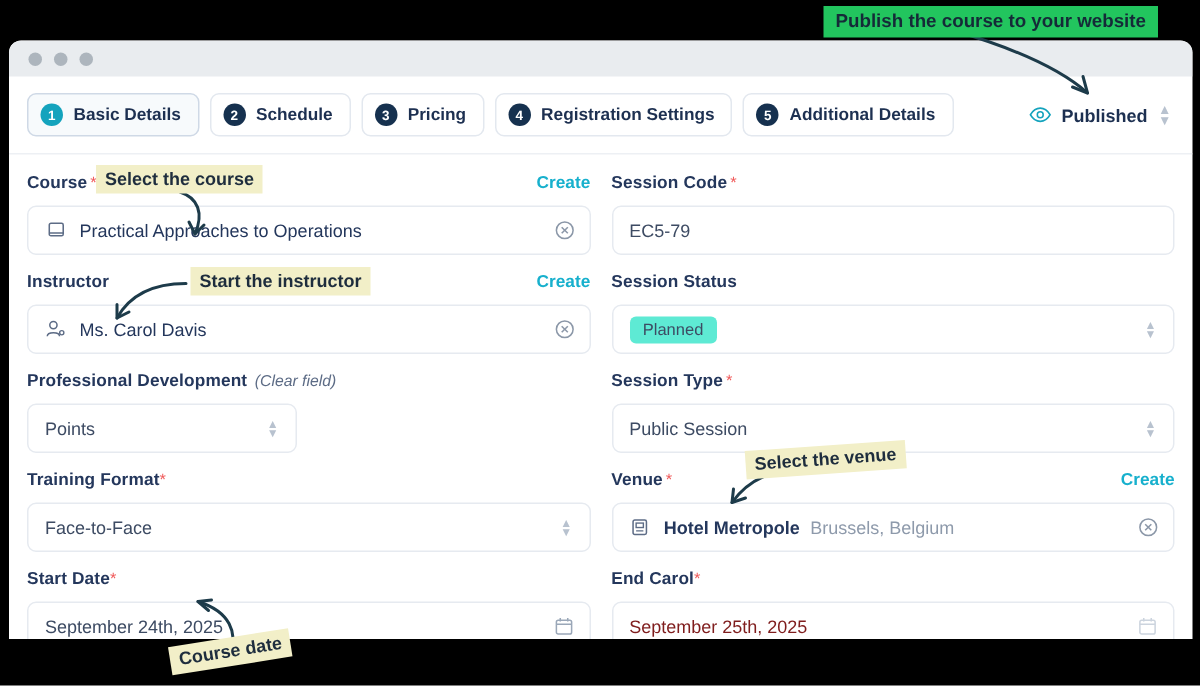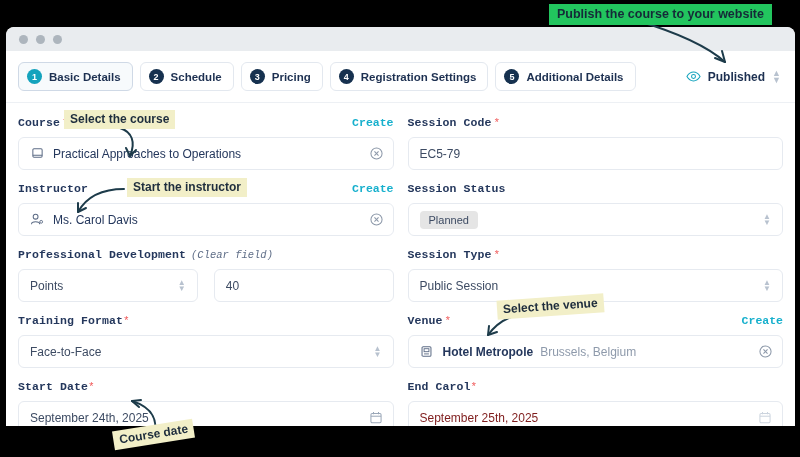--- a/index.html
+++ b/index.html
@@ -111,7 +111,6 @@
     align-items: baseline;
     margin-bottom: 6px;
     min-height: 15px;
-    font-family: Liberation Mono, monospace;
   }
   .flabel {
     font-size: 11.5px;

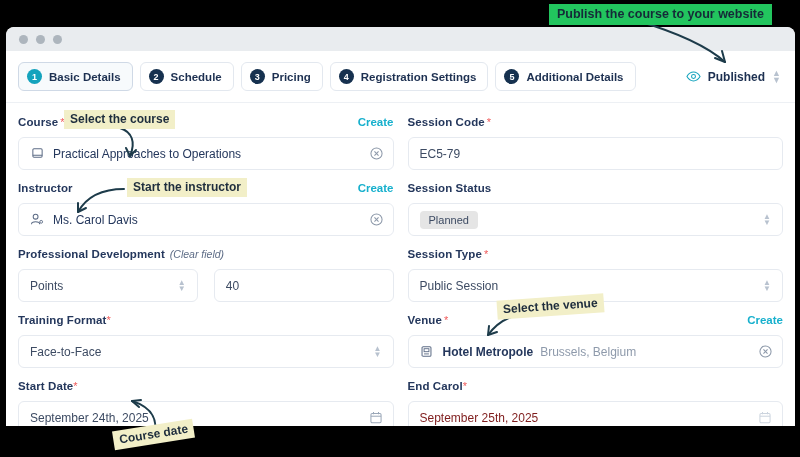--- a/index.html
+++ b/index.html
@@ -185,7 +185,7 @@
   .cal-icon.dim { color: #ccd4de; }
 
   .pill {
-    background: #e5e5e5;
+    background: #5eead4;
     color: #3d4b63;
     font-size: 11px;
     border-radius: 4px;

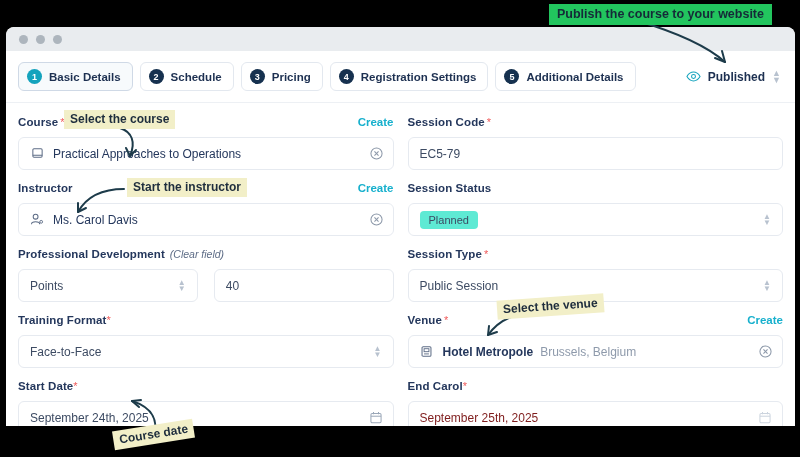--- a/index.html
+++ b/index.html
@@ -369,9 +369,6 @@
                 <span>▼</span>
               </span>
           </div>
-          <div class="control">
-            <span>40</span>
-          </div>
         </div>
       </div>
 

